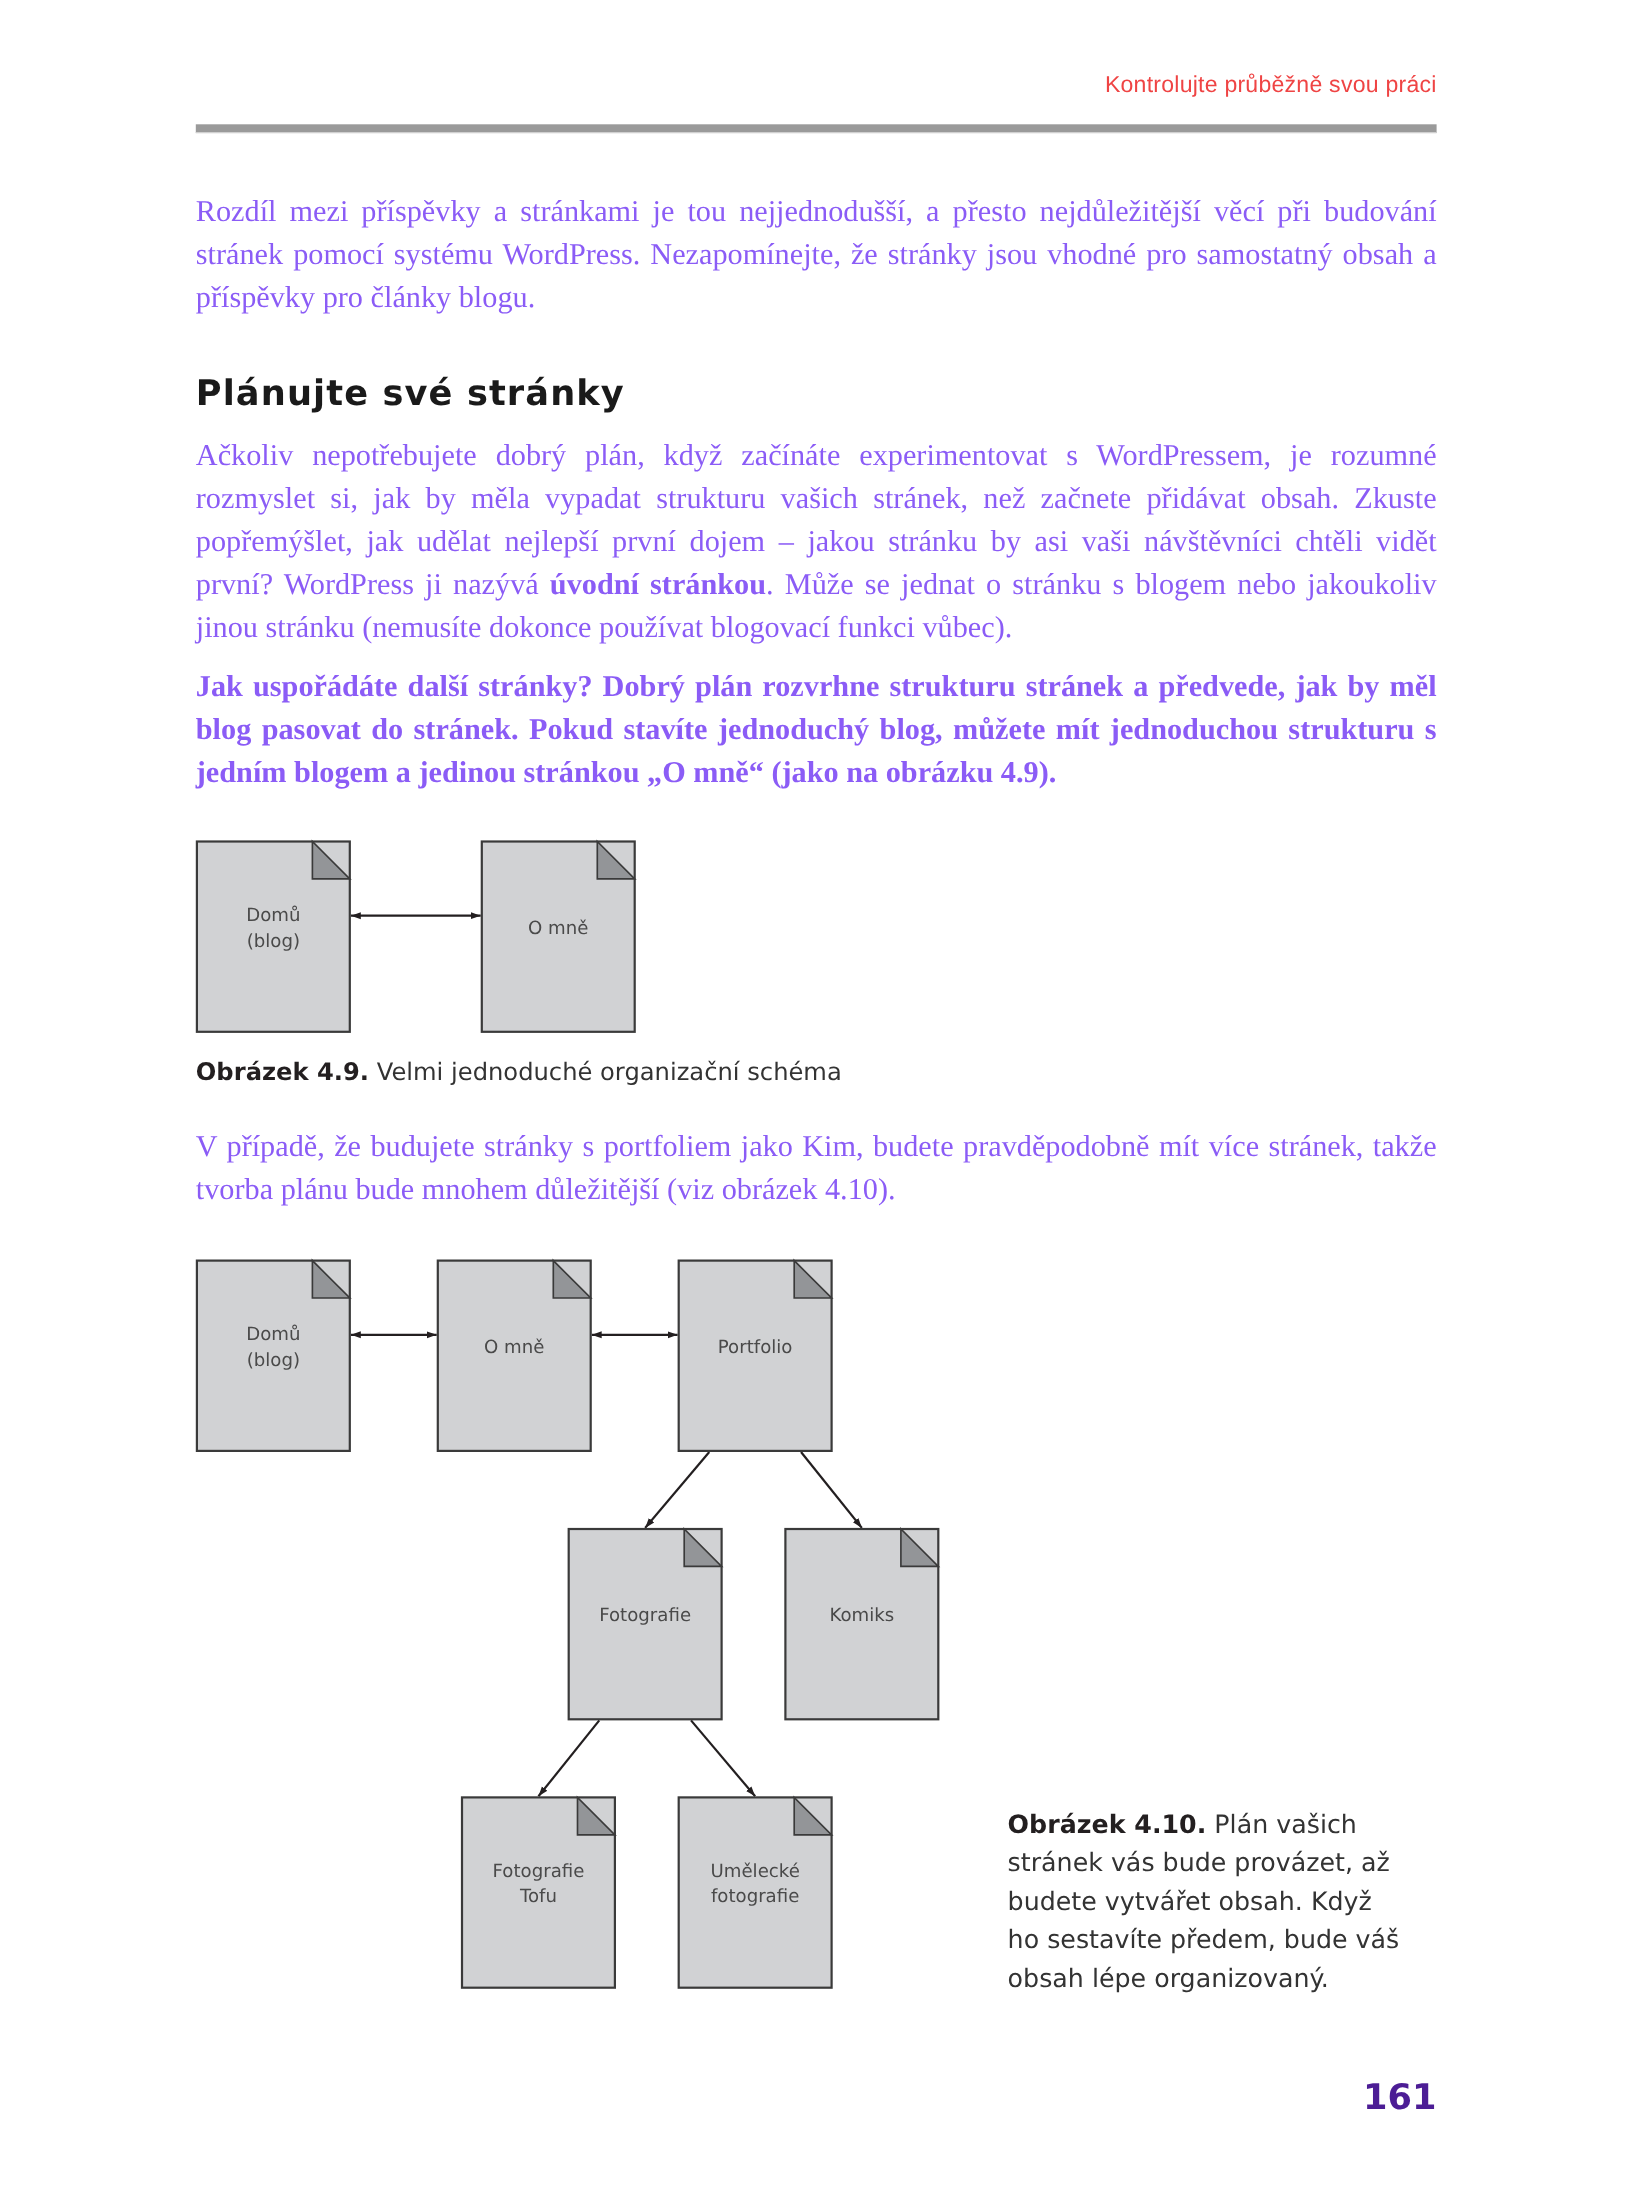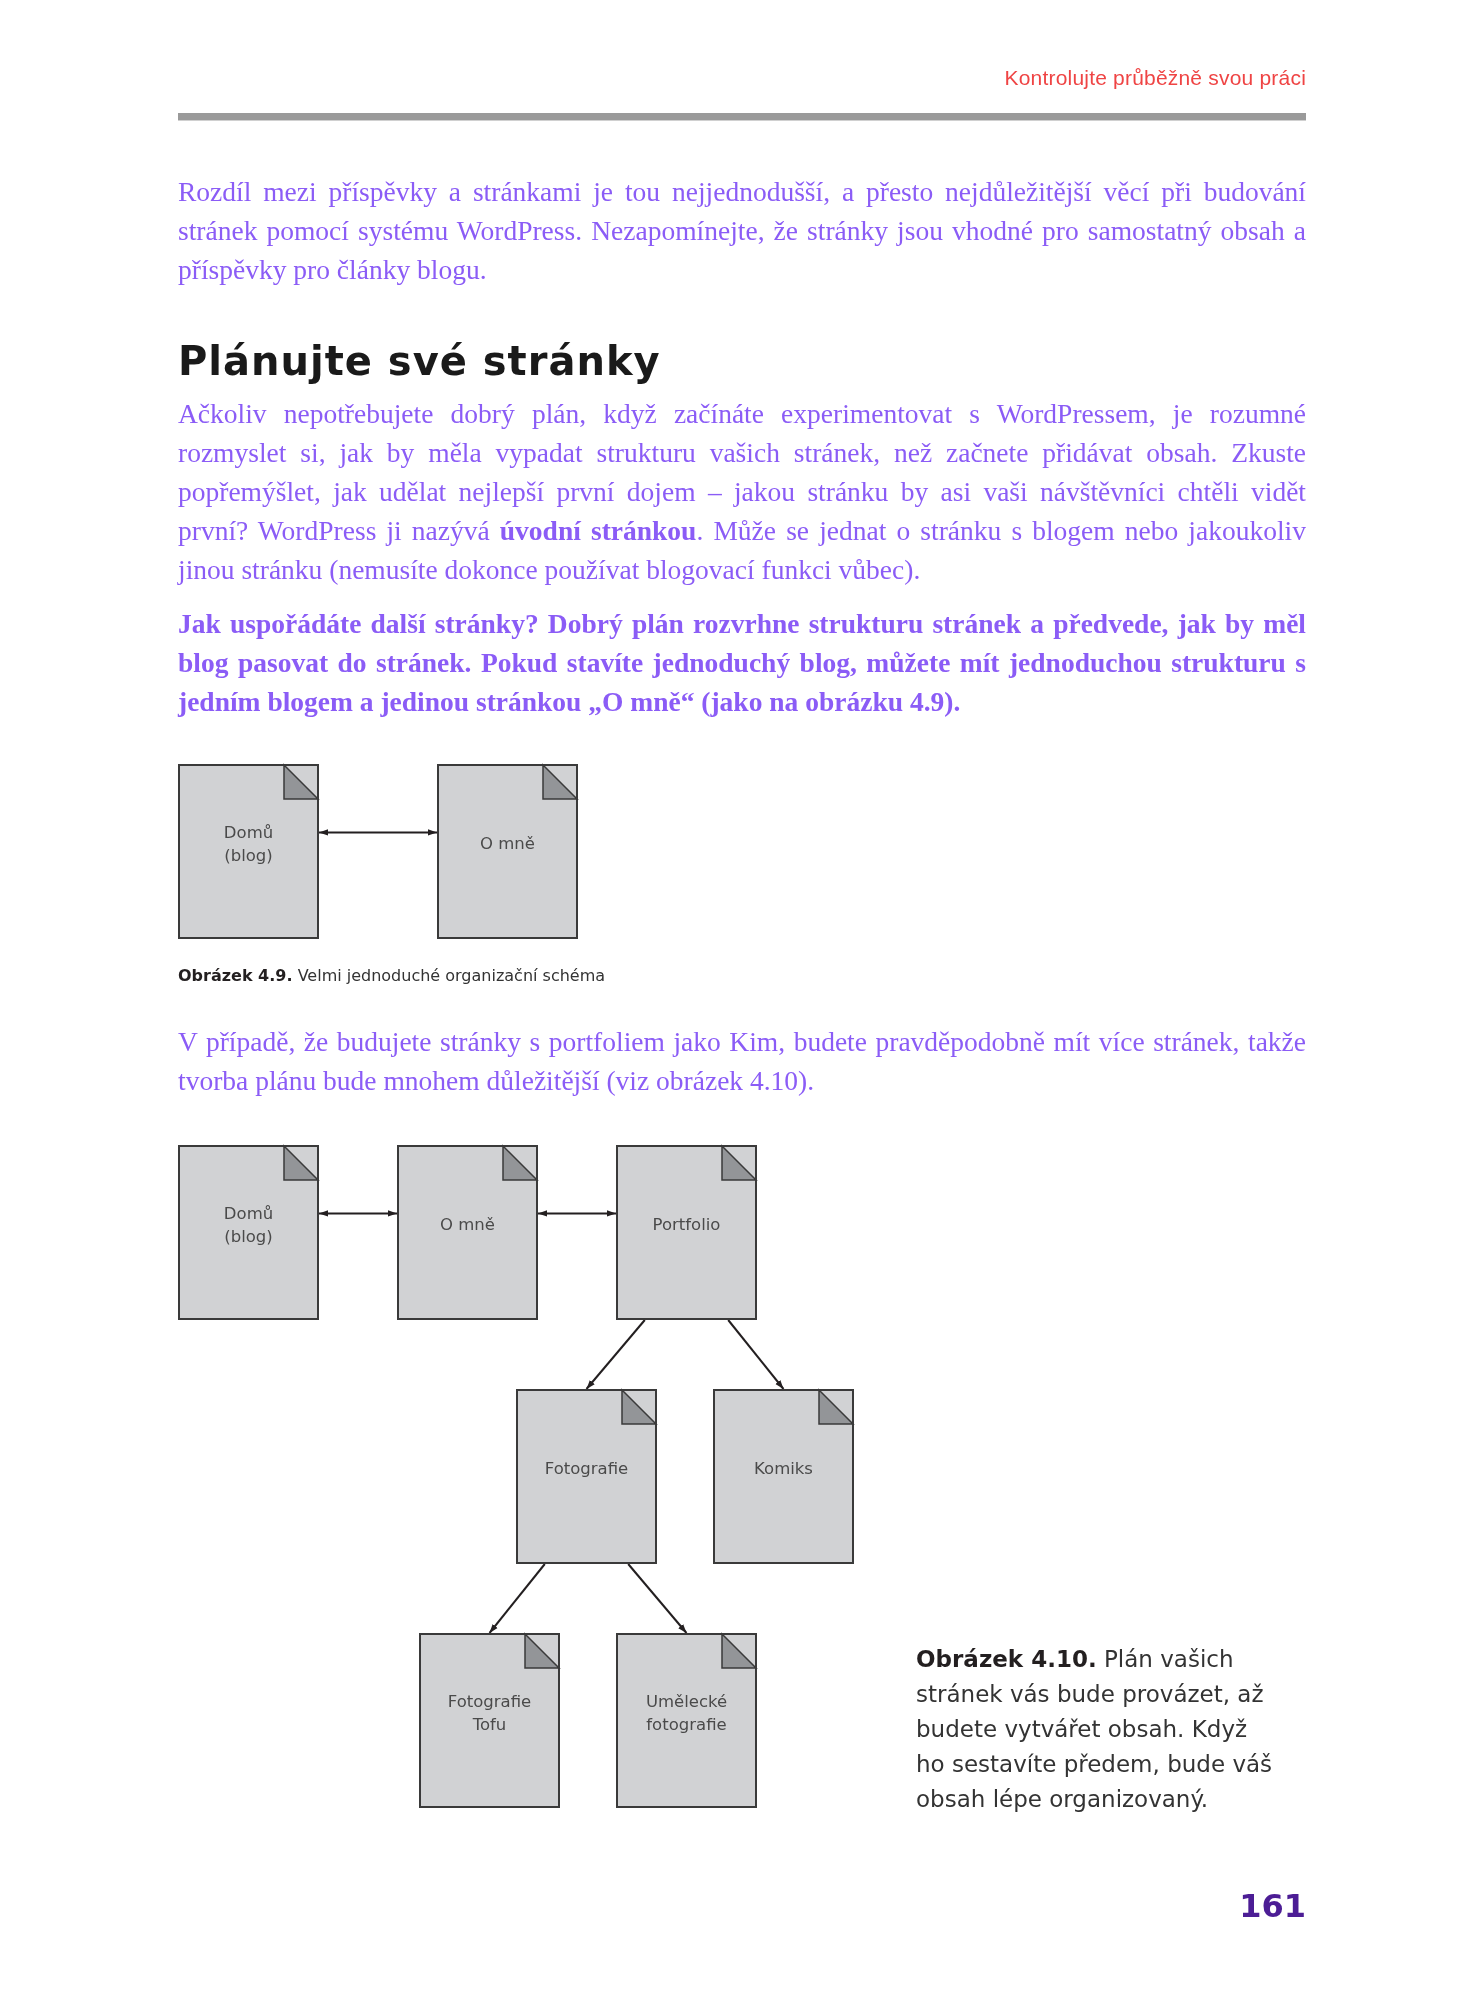--- a/index.html
+++ b/index.html
@@ -8,7 +8,7 @@
   .head-rule { position:absolute; left:178px; right:178px; top:113px; height:7px; background:#9a9a9a; border-bottom:1px solid #d0d0d0; }
   .para { position:absolute; left:178px; width:1128px; font-family:"Liberation Serif", serif; font-size:27.5px; line-height:39px; text-align:justify; color:#8b5cf6; margin:0; }
   .para b { font-weight:bold; }
-  .heading { position:absolute; left:178px; top:338px; font-family:"DejaVu Sans", sans-serif; font-size:40px; font-weight:bold; color:#1a1a1a; margin:0; letter-spacing:1px; }
+  .heading { position:absolute; left:178px; top:338px; font-family:"DejaVu Sans", sans-serif; font-size:32px; font-weight:bold; color:#1a1a1a; margin:0; letter-spacing:1px; }
   .caption { position:absolute; font-family:"DejaVu Sans", sans-serif; font-size:16px; color:#333; font-weight:normal; line-height:35px; }
   .caption .lbl { font-weight:bold; color:#231f20; }
   .page-number { position:absolute; right:178px; top:1887px; font-family:"DejaVu Sans", sans-serif; font-size:32px; font-weight:bold; color:#4c1d95; }

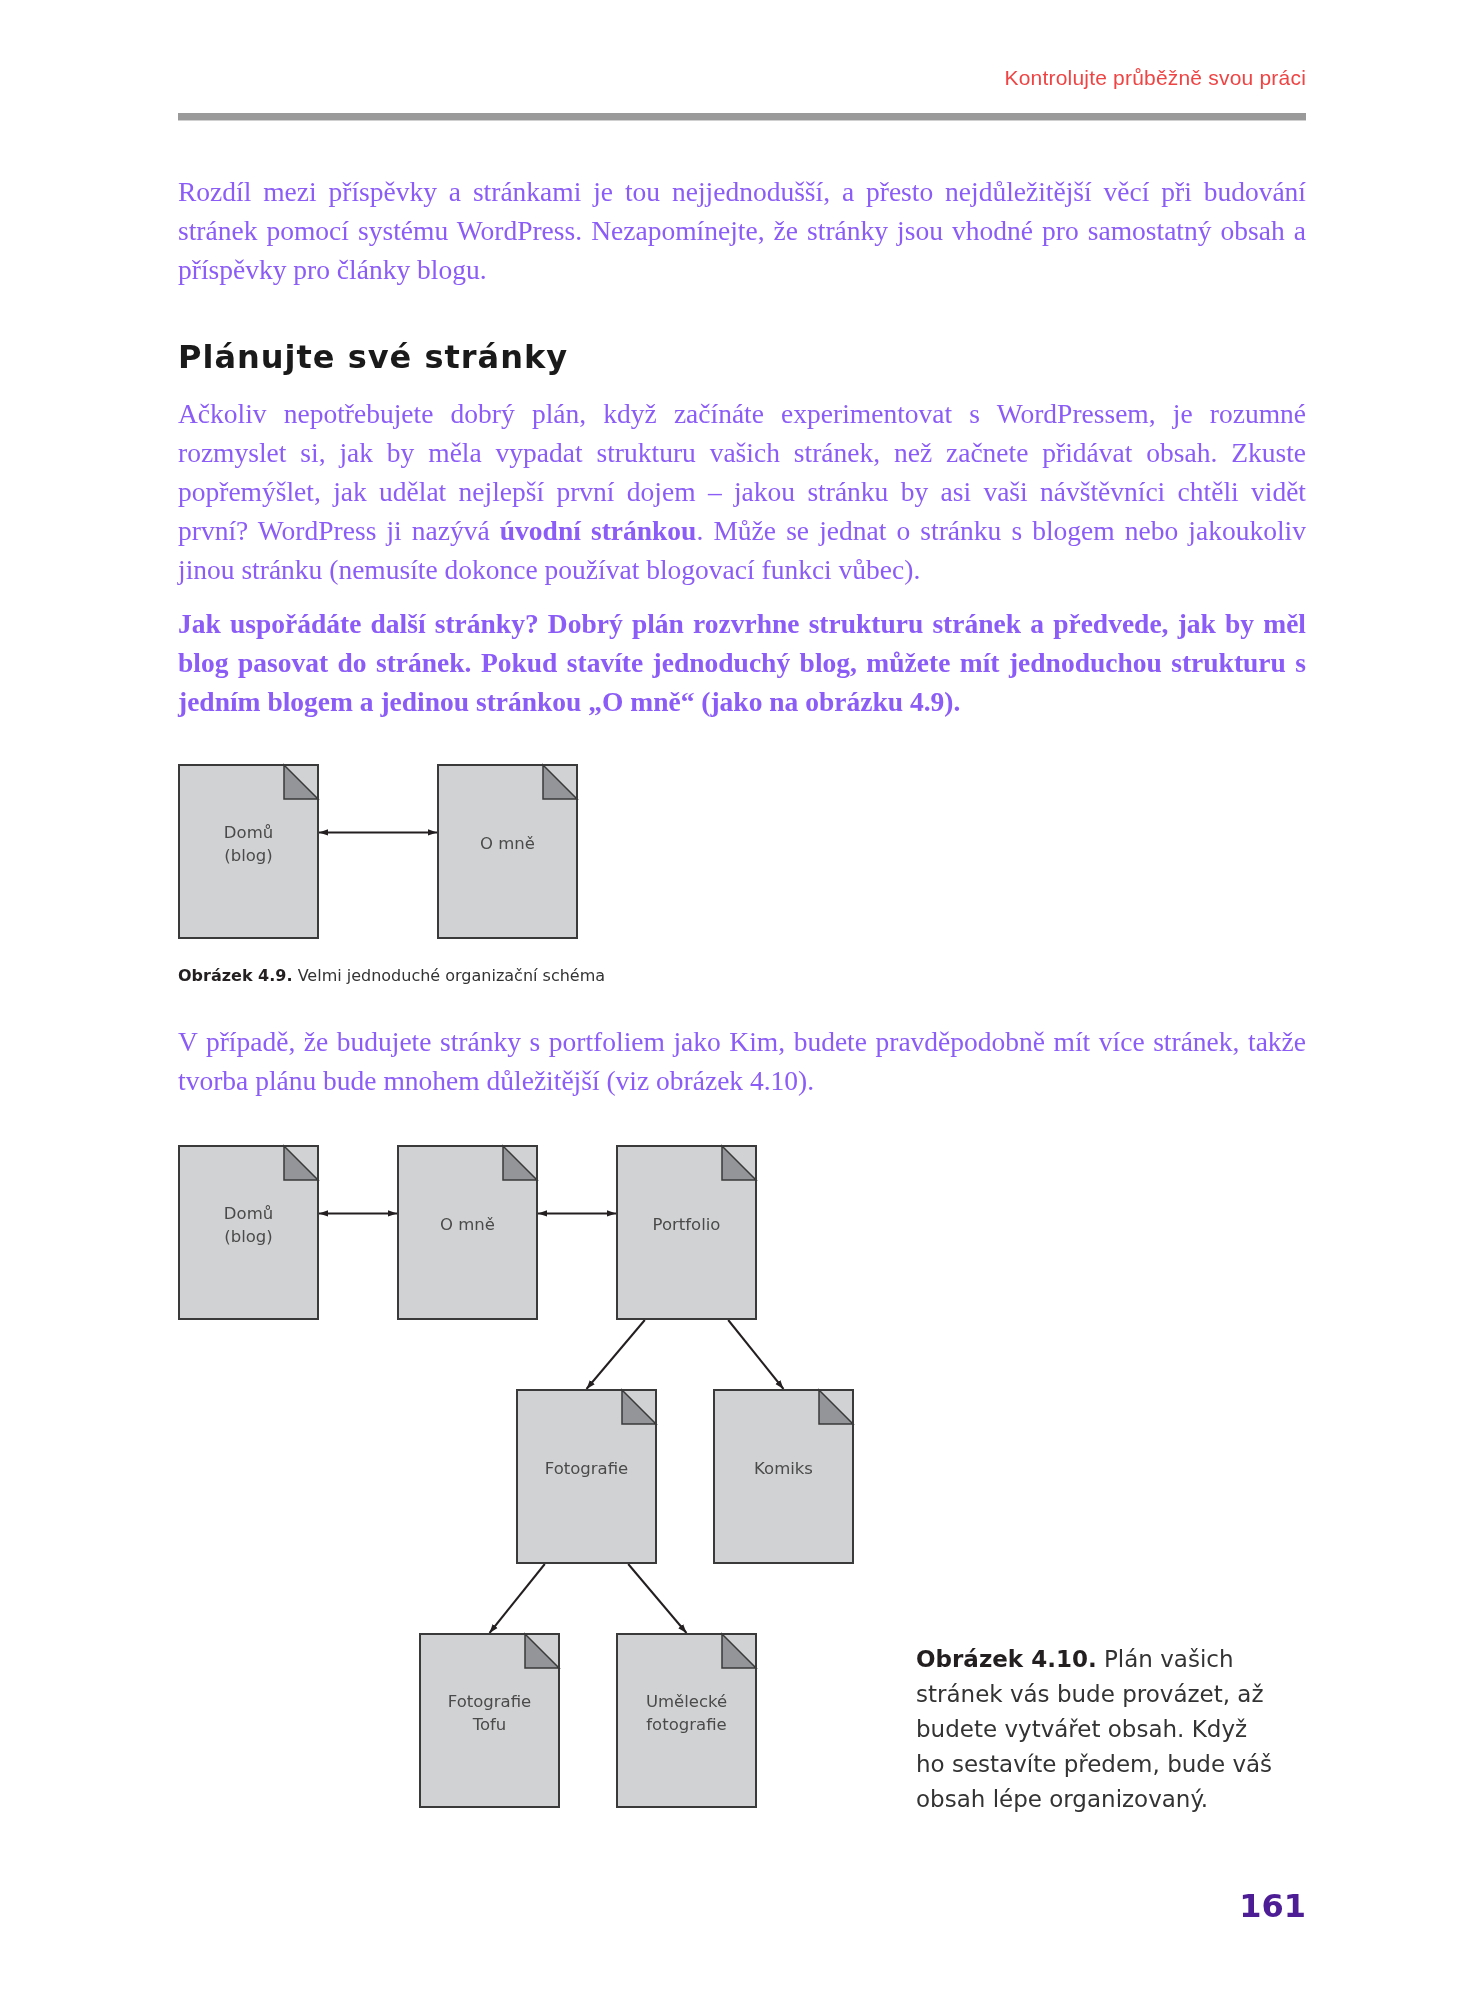--- a/index.html
+++ b/index.html
@@ -9,7 +9,7 @@
   .para { position:absolute; left:178px; width:1128px; font-family:"Liberation Serif", serif; font-size:27.5px; line-height:39px; text-align:justify; color:#8b5cf6; margin:0; }
   .para b { font-weight:bold; }
   .heading { position:absolute; left:178px; top:338px; font-family:"DejaVu Sans", sans-serif; font-size:32px; font-weight:bold; color:#1a1a1a; margin:0; letter-spacing:1px; }
-  .caption { position:absolute; font-family:"DejaVu Sans", sans-serif; font-size:16px; color:#333; font-weight:normal; line-height:35px; }
+  .caption { position:absolute; font-family:"DejaVu Sans", sans-serif; font-size:22px; color:#333; font-weight:normal; line-height:35px; }
   .caption .lbl { font-weight:bold; color:#231f20; }
   .page-number { position:absolute; right:178px; top:1887px; font-family:"DejaVu Sans", sans-serif; font-size:32px; font-weight:bold; color:#4c1d95; }
   svg.diagram { position:absolute; left:0; top:0; overflow:visible; }

